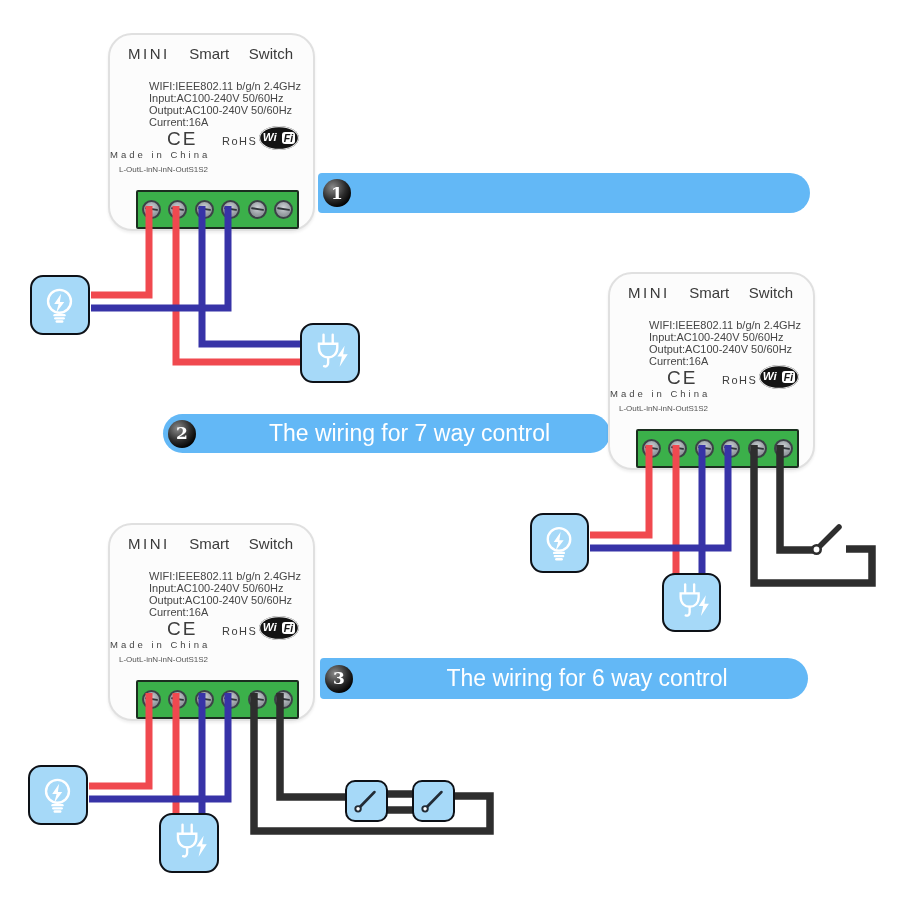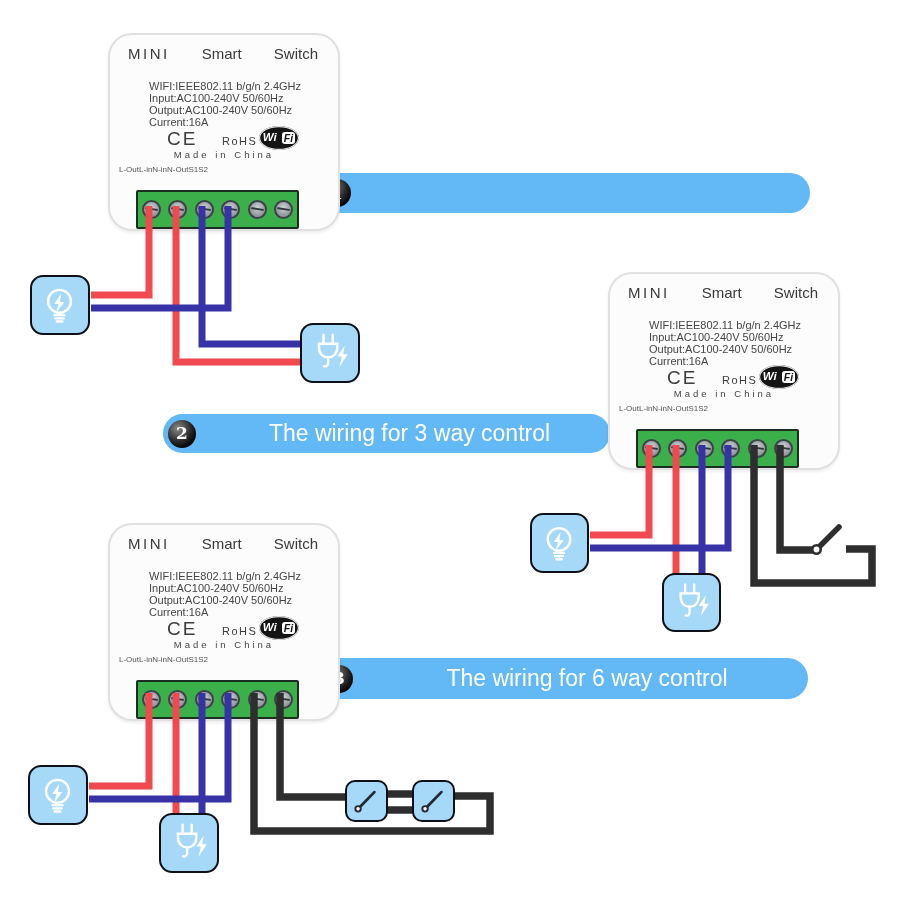--- a/index.html
+++ b/index.html
@@ -20,7 +20,7 @@
          display:flex;align-items:center;justify-content:center;line-height:1;}
 
   
-  .device-slot{position:absolute;width:232px;height:198px;}
+  .device-slot{position:absolute;width:207px;height:198px;}
   .device{position:absolute;inset:0;background:#fcfcfc;border:2px solid #e0e0e0;
           border-radius:24px;box-sizing:border-box;box-shadow:0 2px 3px rgba(0,0,0,.07);}
   .dev-title{position:absolute;left:18px;right:20px;top:10px;display:flex;

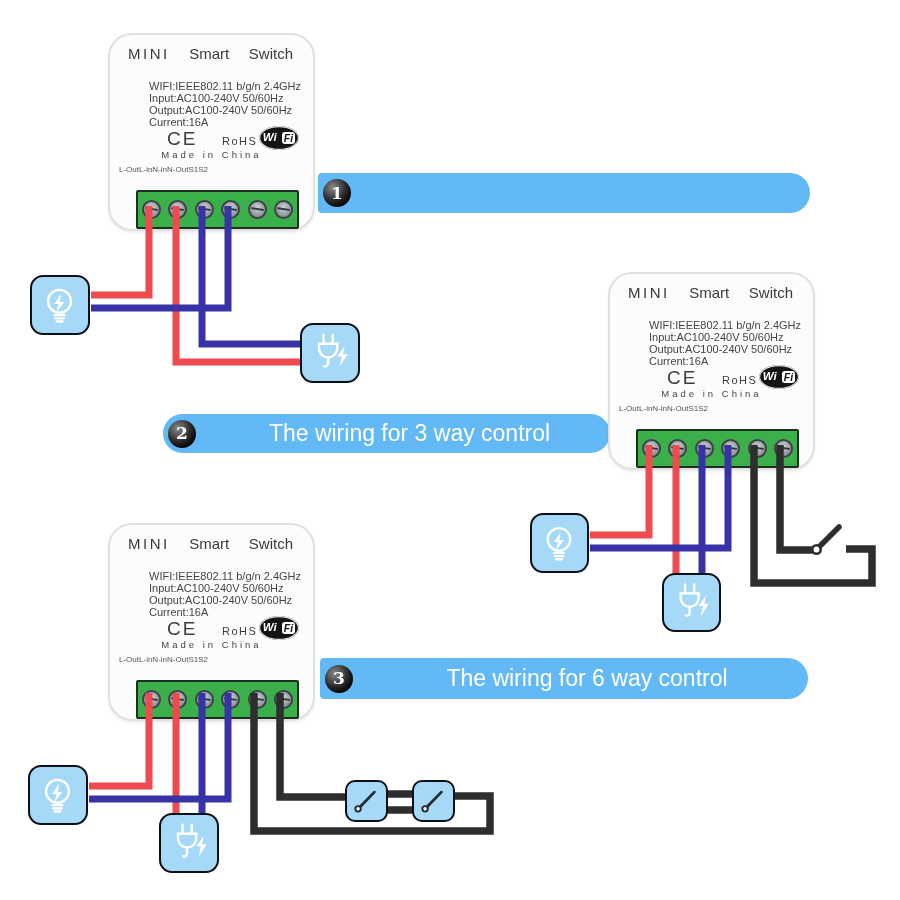--- a/index.html
+++ b/index.html
@@ -35,7 +35,7 @@
   .wifi .wi{color:#fff;font-weight:bold;font-style:italic;font-size:11.5px;line-height:1;}
   .wifi .fi{background:#fff;color:#141414;font-weight:bold;font-style:italic;font-size:10.5px;
             line-height:1;border-radius:3px;padding:1px 2px;}
-  .made{position:absolute;left:0;right:0;top:114px;text-align:center;font-size:9.5px;
+  .made{position:absolute;left:0;right:0;top:114px;font-size:9.5px;
         letter-spacing:3px;color:#454545;}
   .tlabels{position:absolute;left:9px;right:9px;top:130px;display:flex;
            font-size:8px;color:#555;}

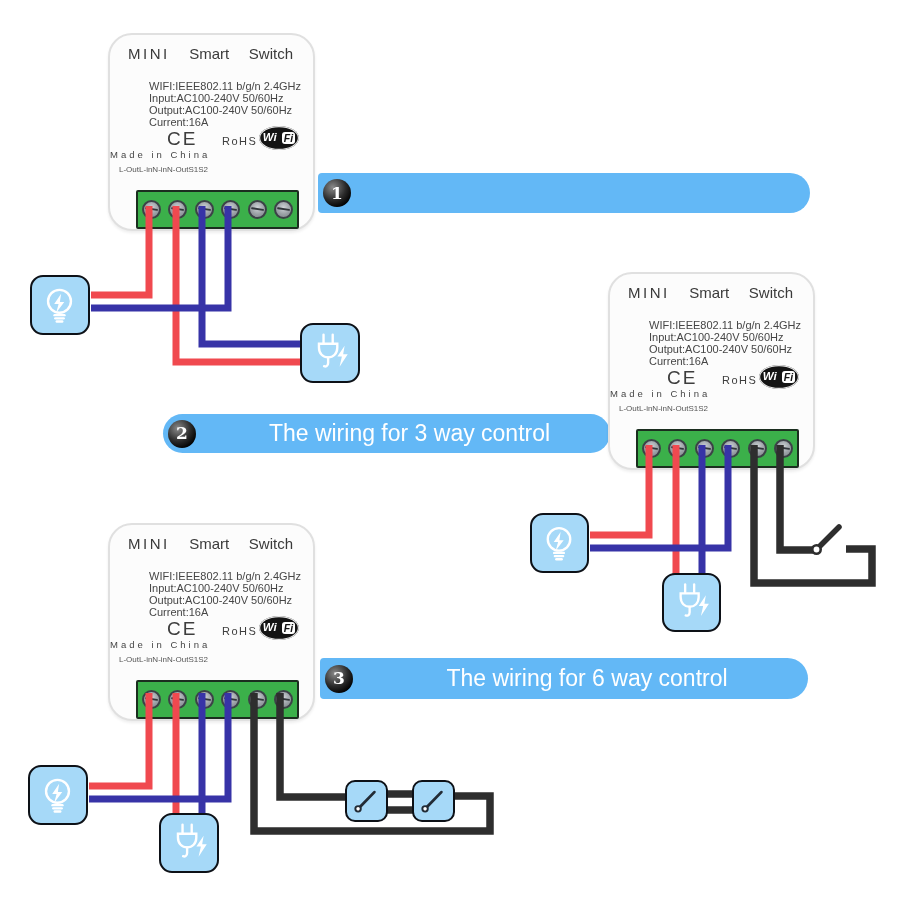--- a/index.html
+++ b/index.html
@@ -72,7 +72,7 @@
   </div>
   <div class="banner banner-2">
     <span class="badge">2</span>
-    <span>The wiring for 3 way control</span>
+    <span>The wiring for 7 way control</span>
   </div>
   <div class="banner banner-3">
     <span class="badge">3</span>

